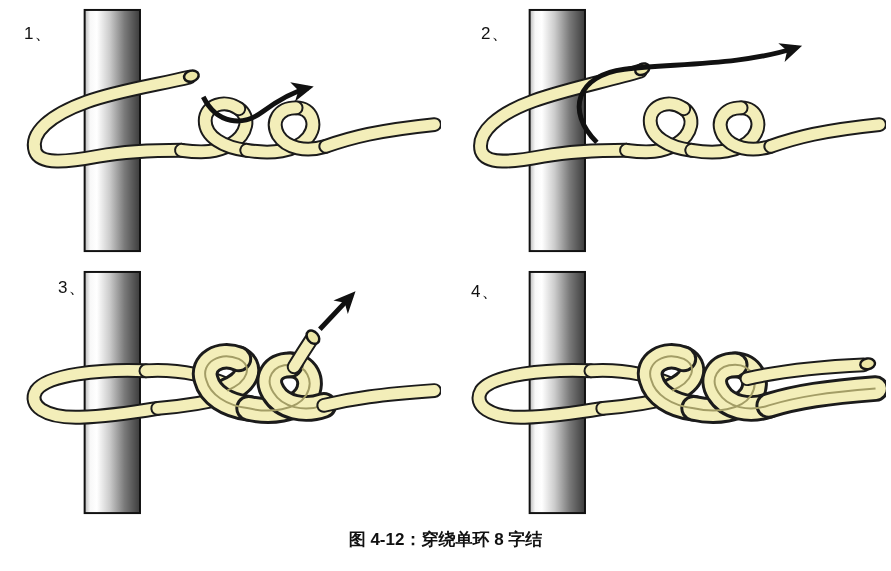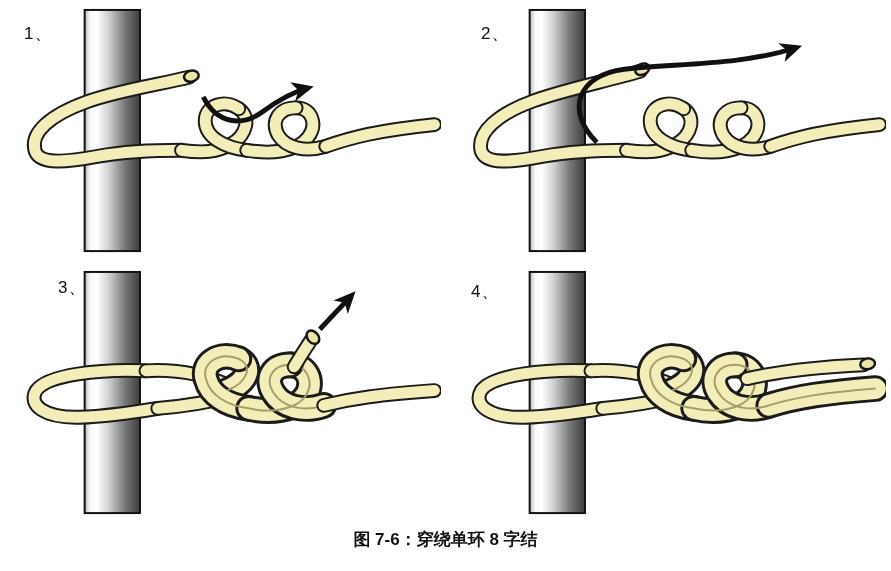--- a/index.html
+++ b/index.html
@@ -195,7 +195,7 @@
 
   </div>
 
-  <p class="caption">图 7-6：穿绕单环 8 字结</p>
+  <p class="caption">图 4-12：穿绕单环 8 字结</p>
 </div>
 
 </body></html>

